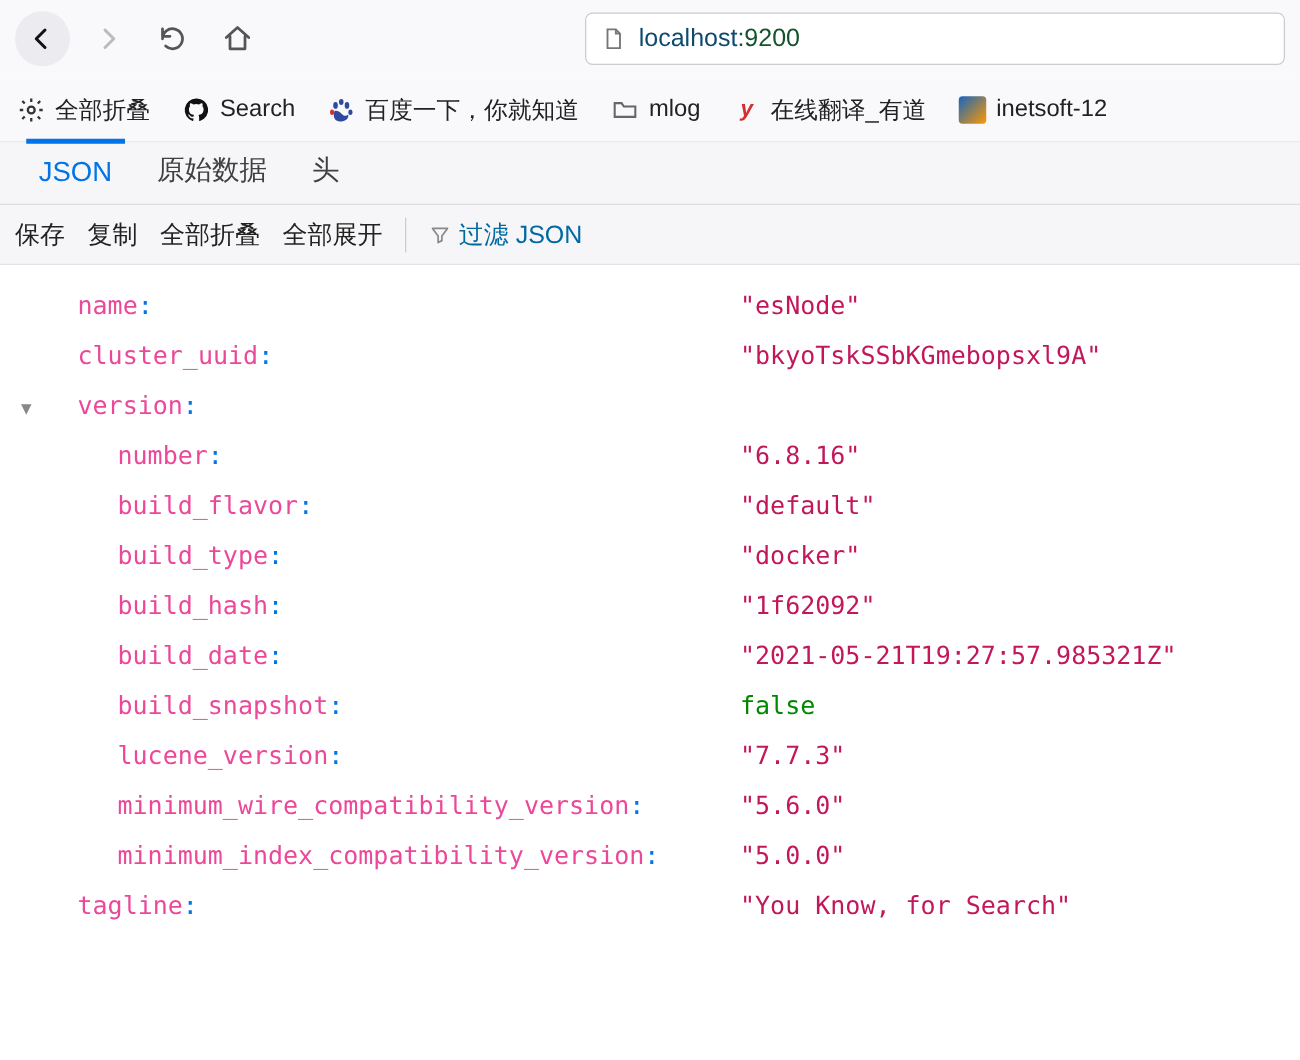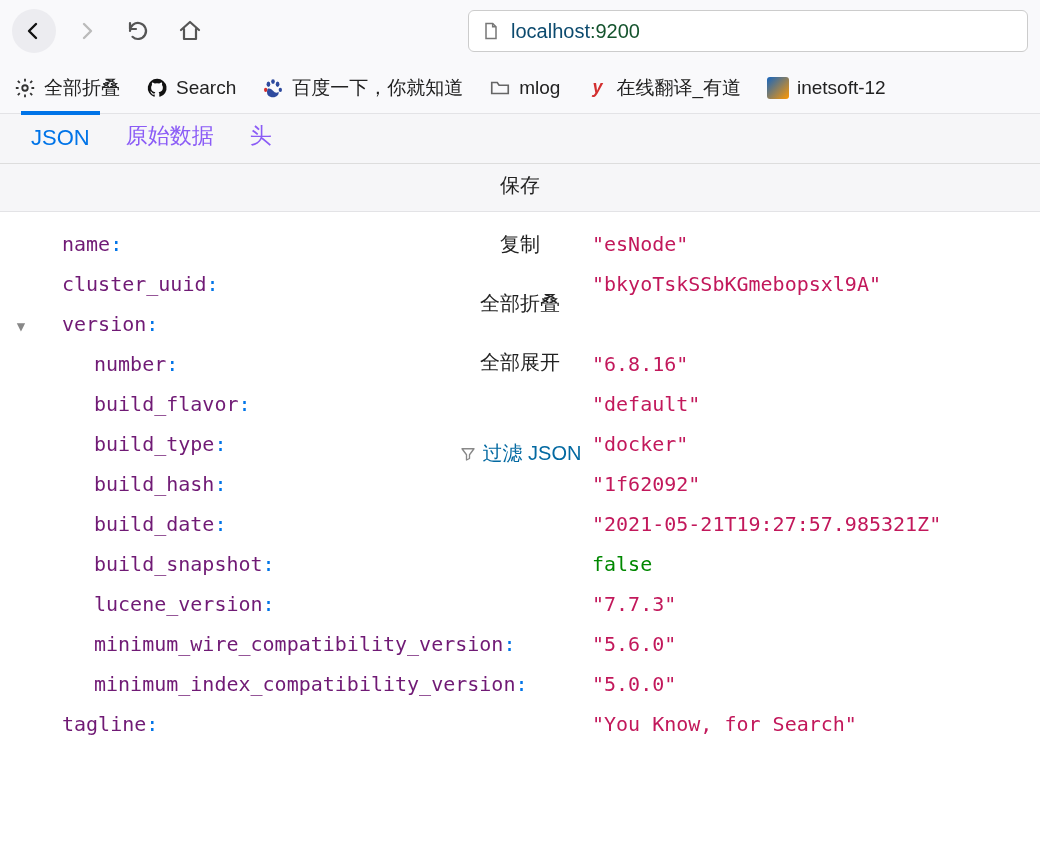--- a/index.html
+++ b/index.html
@@ -82,7 +82,7 @@
     .viewer-tab {
       padding: 10px 4px 12px 4px;
       cursor: pointer;
-      color: #8b5cf6;
+      color: #404040;
       position: relative;
     }
     .viewer-tab.active {

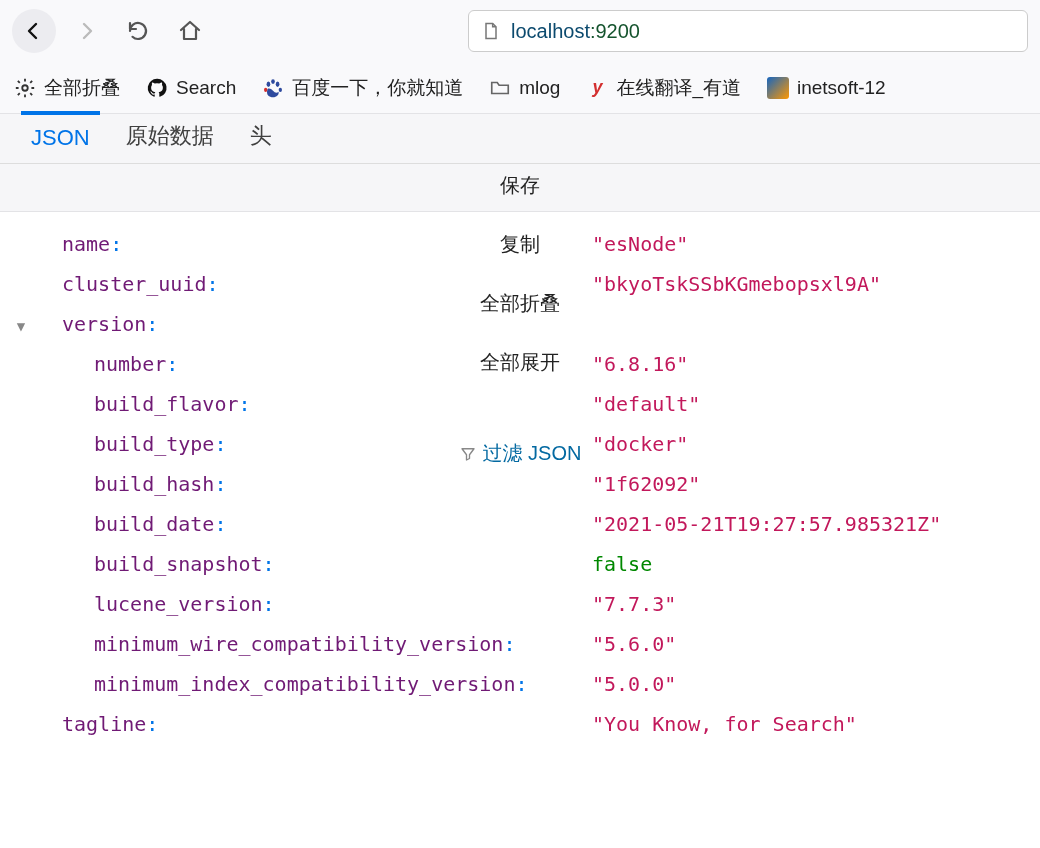--- a/index.html
+++ b/index.html
@@ -99,12 +99,11 @@
       display: flex;
       align-items: center;
       padding: 8px 12px;
-      gap: 32px;
+      gap: 18px;
       font-size: 20px;
       border-bottom: 1px solid #e3e3e6;
       background: #f6f6f8;
       height: 48px;
-      flex-direction: column;
     }
     .viewer-toolbar .vt-btn { cursor: pointer; color: #222; }
     .vt-divider { width:1px; height:28px; background:#ccc; }

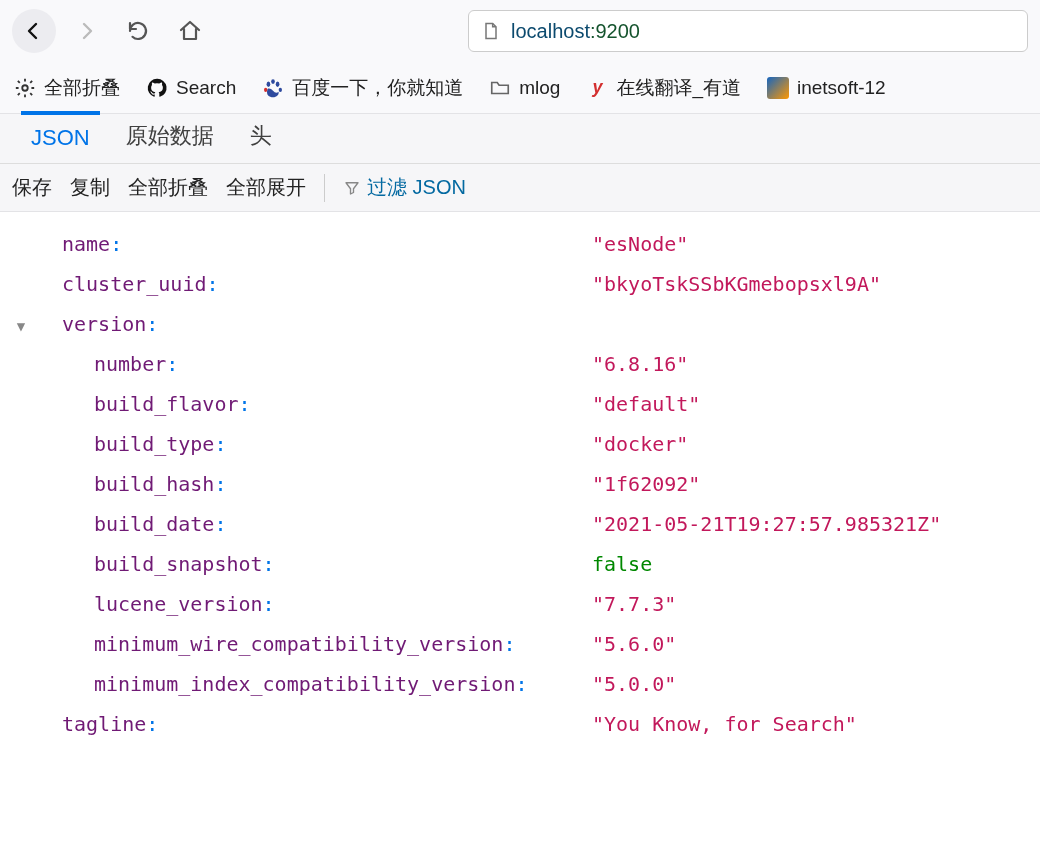--- a/index.html
+++ b/index.html
@@ -135,7 +135,7 @@
     .jkeycell {
       display: inline-block;
     }
-    .jkey { color: #701a75; cursor: pointer; }
+    .jkey { color: #ec4899; cursor: pointer; }
     .jcolon { color: #0074e8; }
     .jval-str { color: #c2185b; }
     .jval-bool { color: #008800; }

